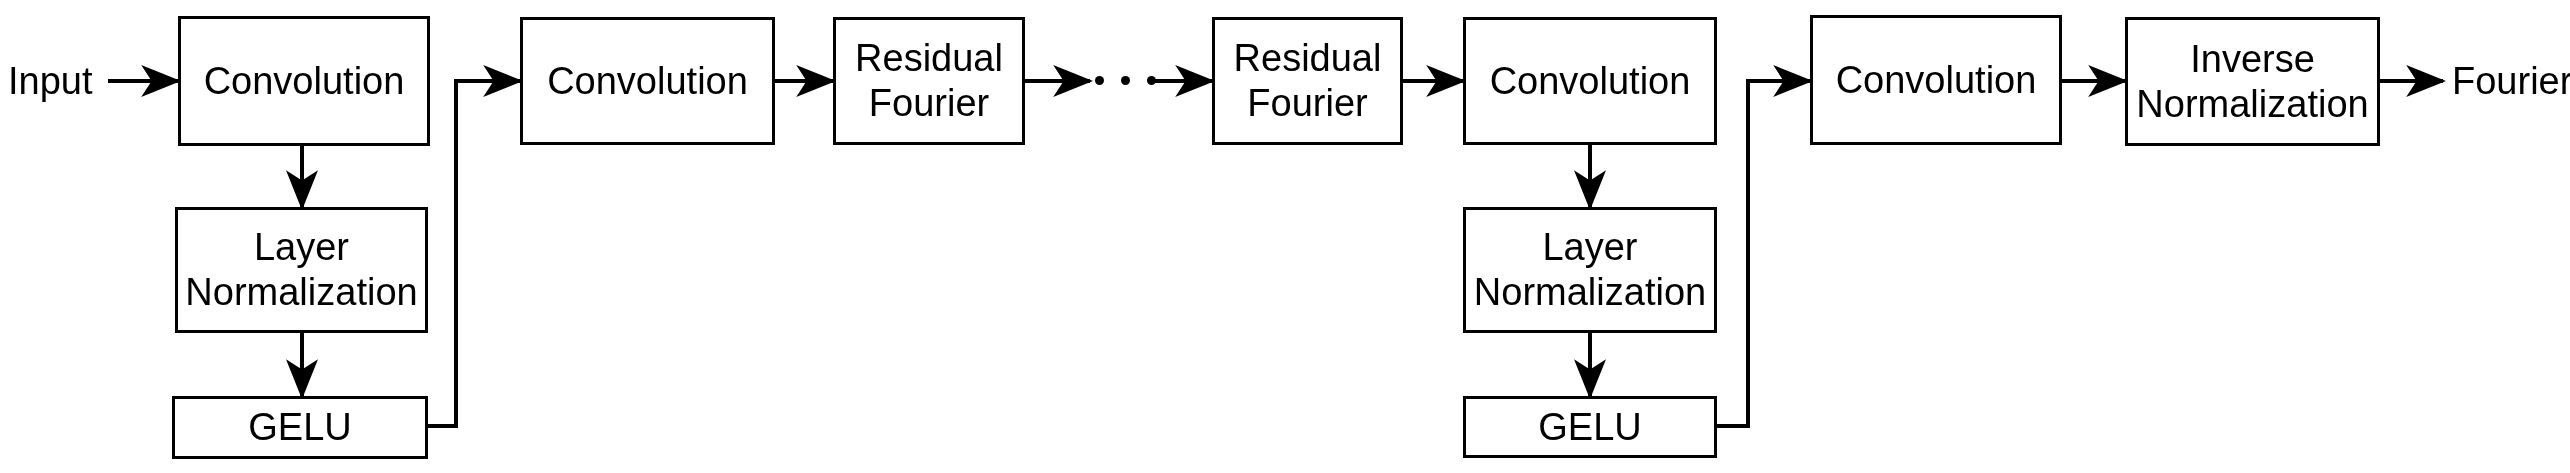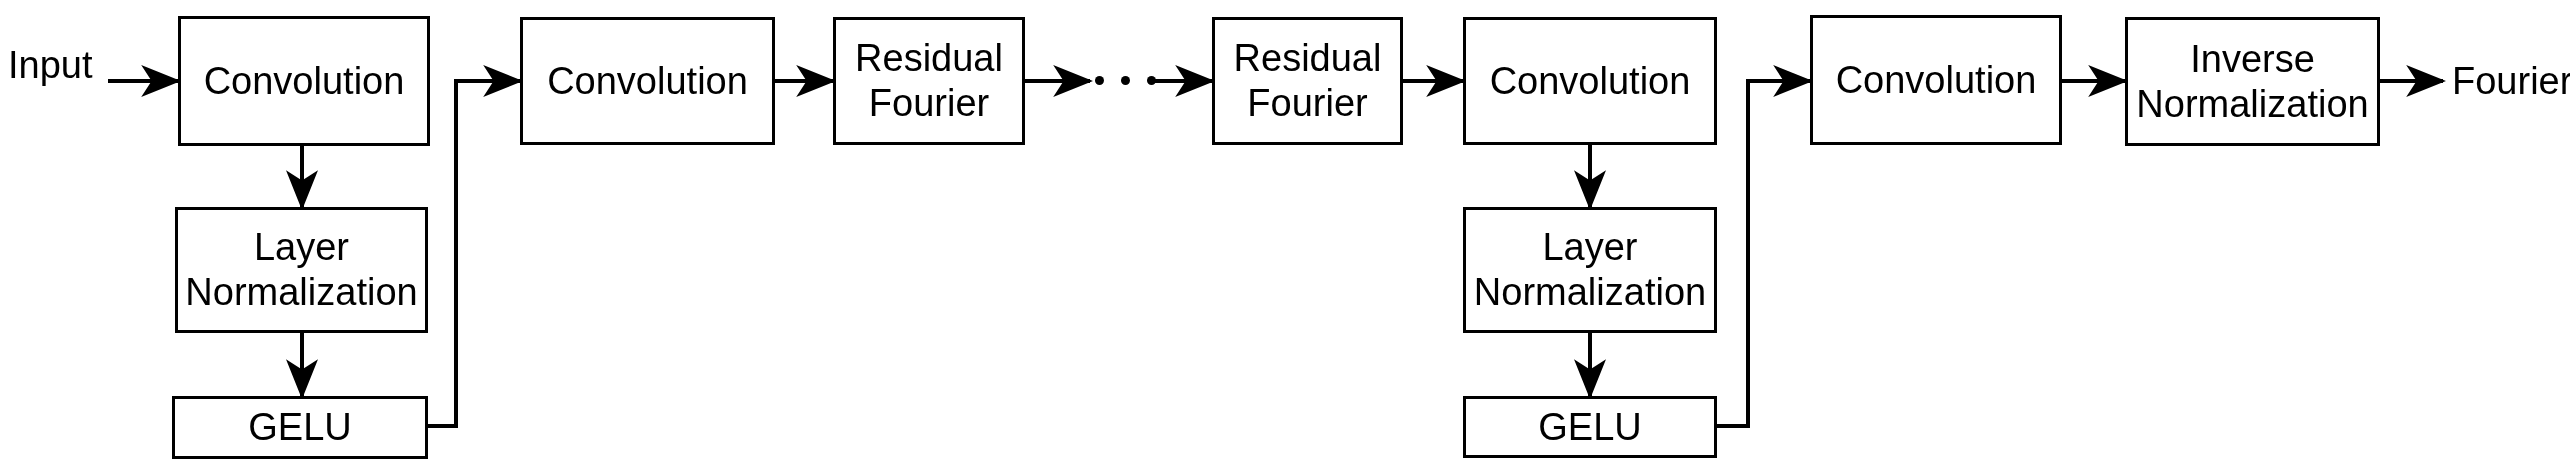--- a/index.html
+++ b/index.html
@@ -103,7 +103,7 @@
     </g>
   </svg>
 
-  <div class="edge-label" style="left:8px; top:44px;">Input</div>
+  <div class="edge-label" style="left:8px; top:60px;">Input</div>
   <div class="edge-label" style="left:2452px; top:60px;">Fourier</div>
 
   <div class="node-box" style="left:178px; top:16px; width:252px; height:130px;">

